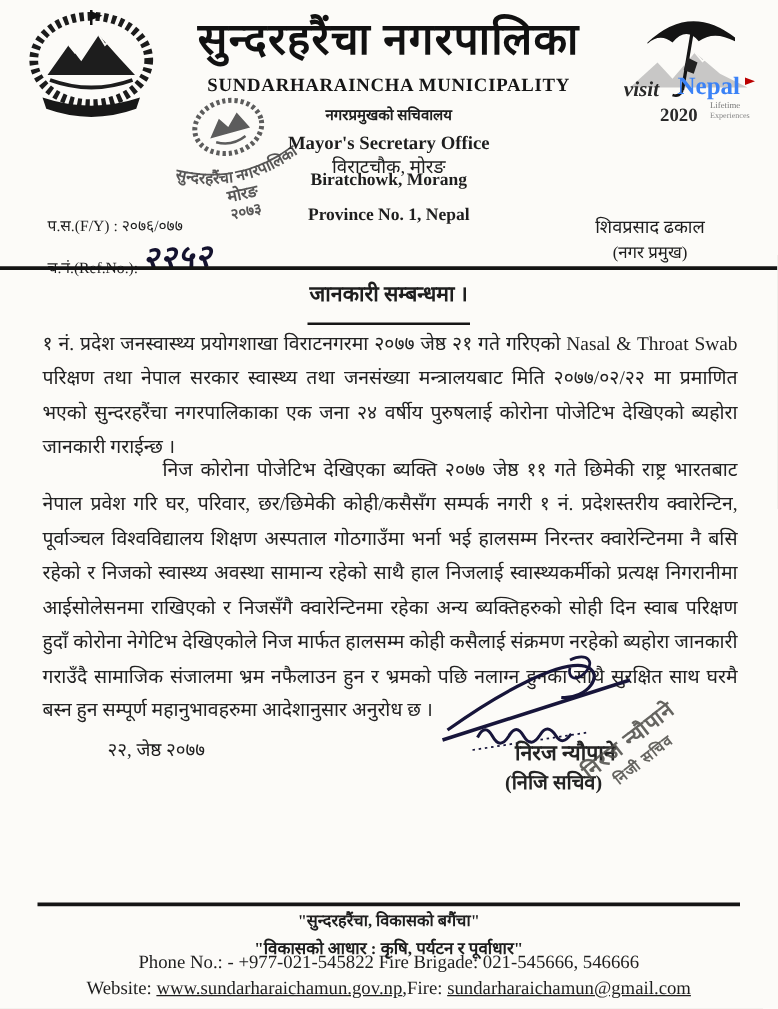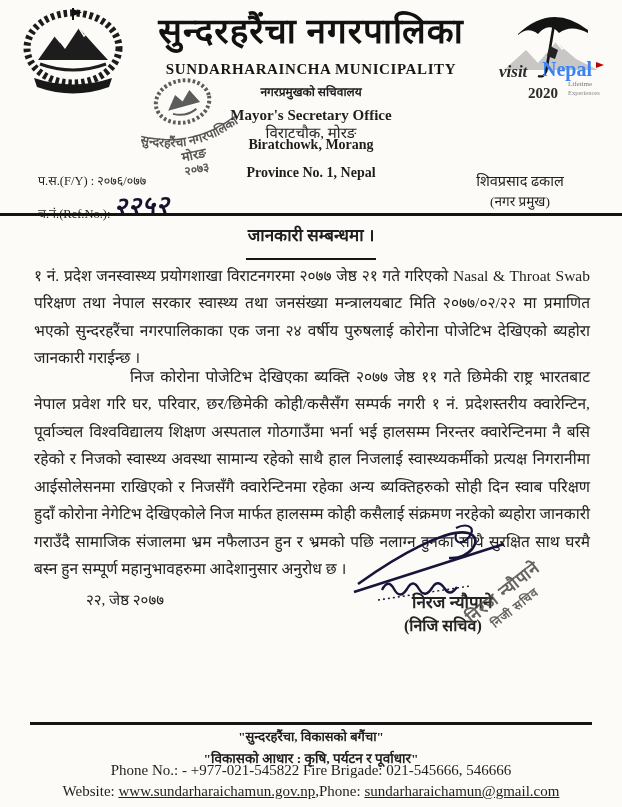--- a/index.html
+++ b/index.html
@@ -163,7 +163,7 @@
 
   <div class="abs ctr phone-line"><span>Phone No.: - </span><span>+977-021-545822</span><span> Fire Brigade: </span><span>021-545666, 546666</span></div>
 
-  <div class="abs ctr web-line"><span>Website: </span><span class="u">www.sundarharaichamun.gov.np</span><span>,Phone: </span><span class="u">sundarharaichamun@gmail.com</span></div>
+  <div class="abs ctr web-line"><span>Website: </span><span class="u">www.sundarharaichamun.gov.np</span><span>,Fire: </span><span class="u">sundarharaichamun@gmail.com</span></div>
 
 </div>
 

